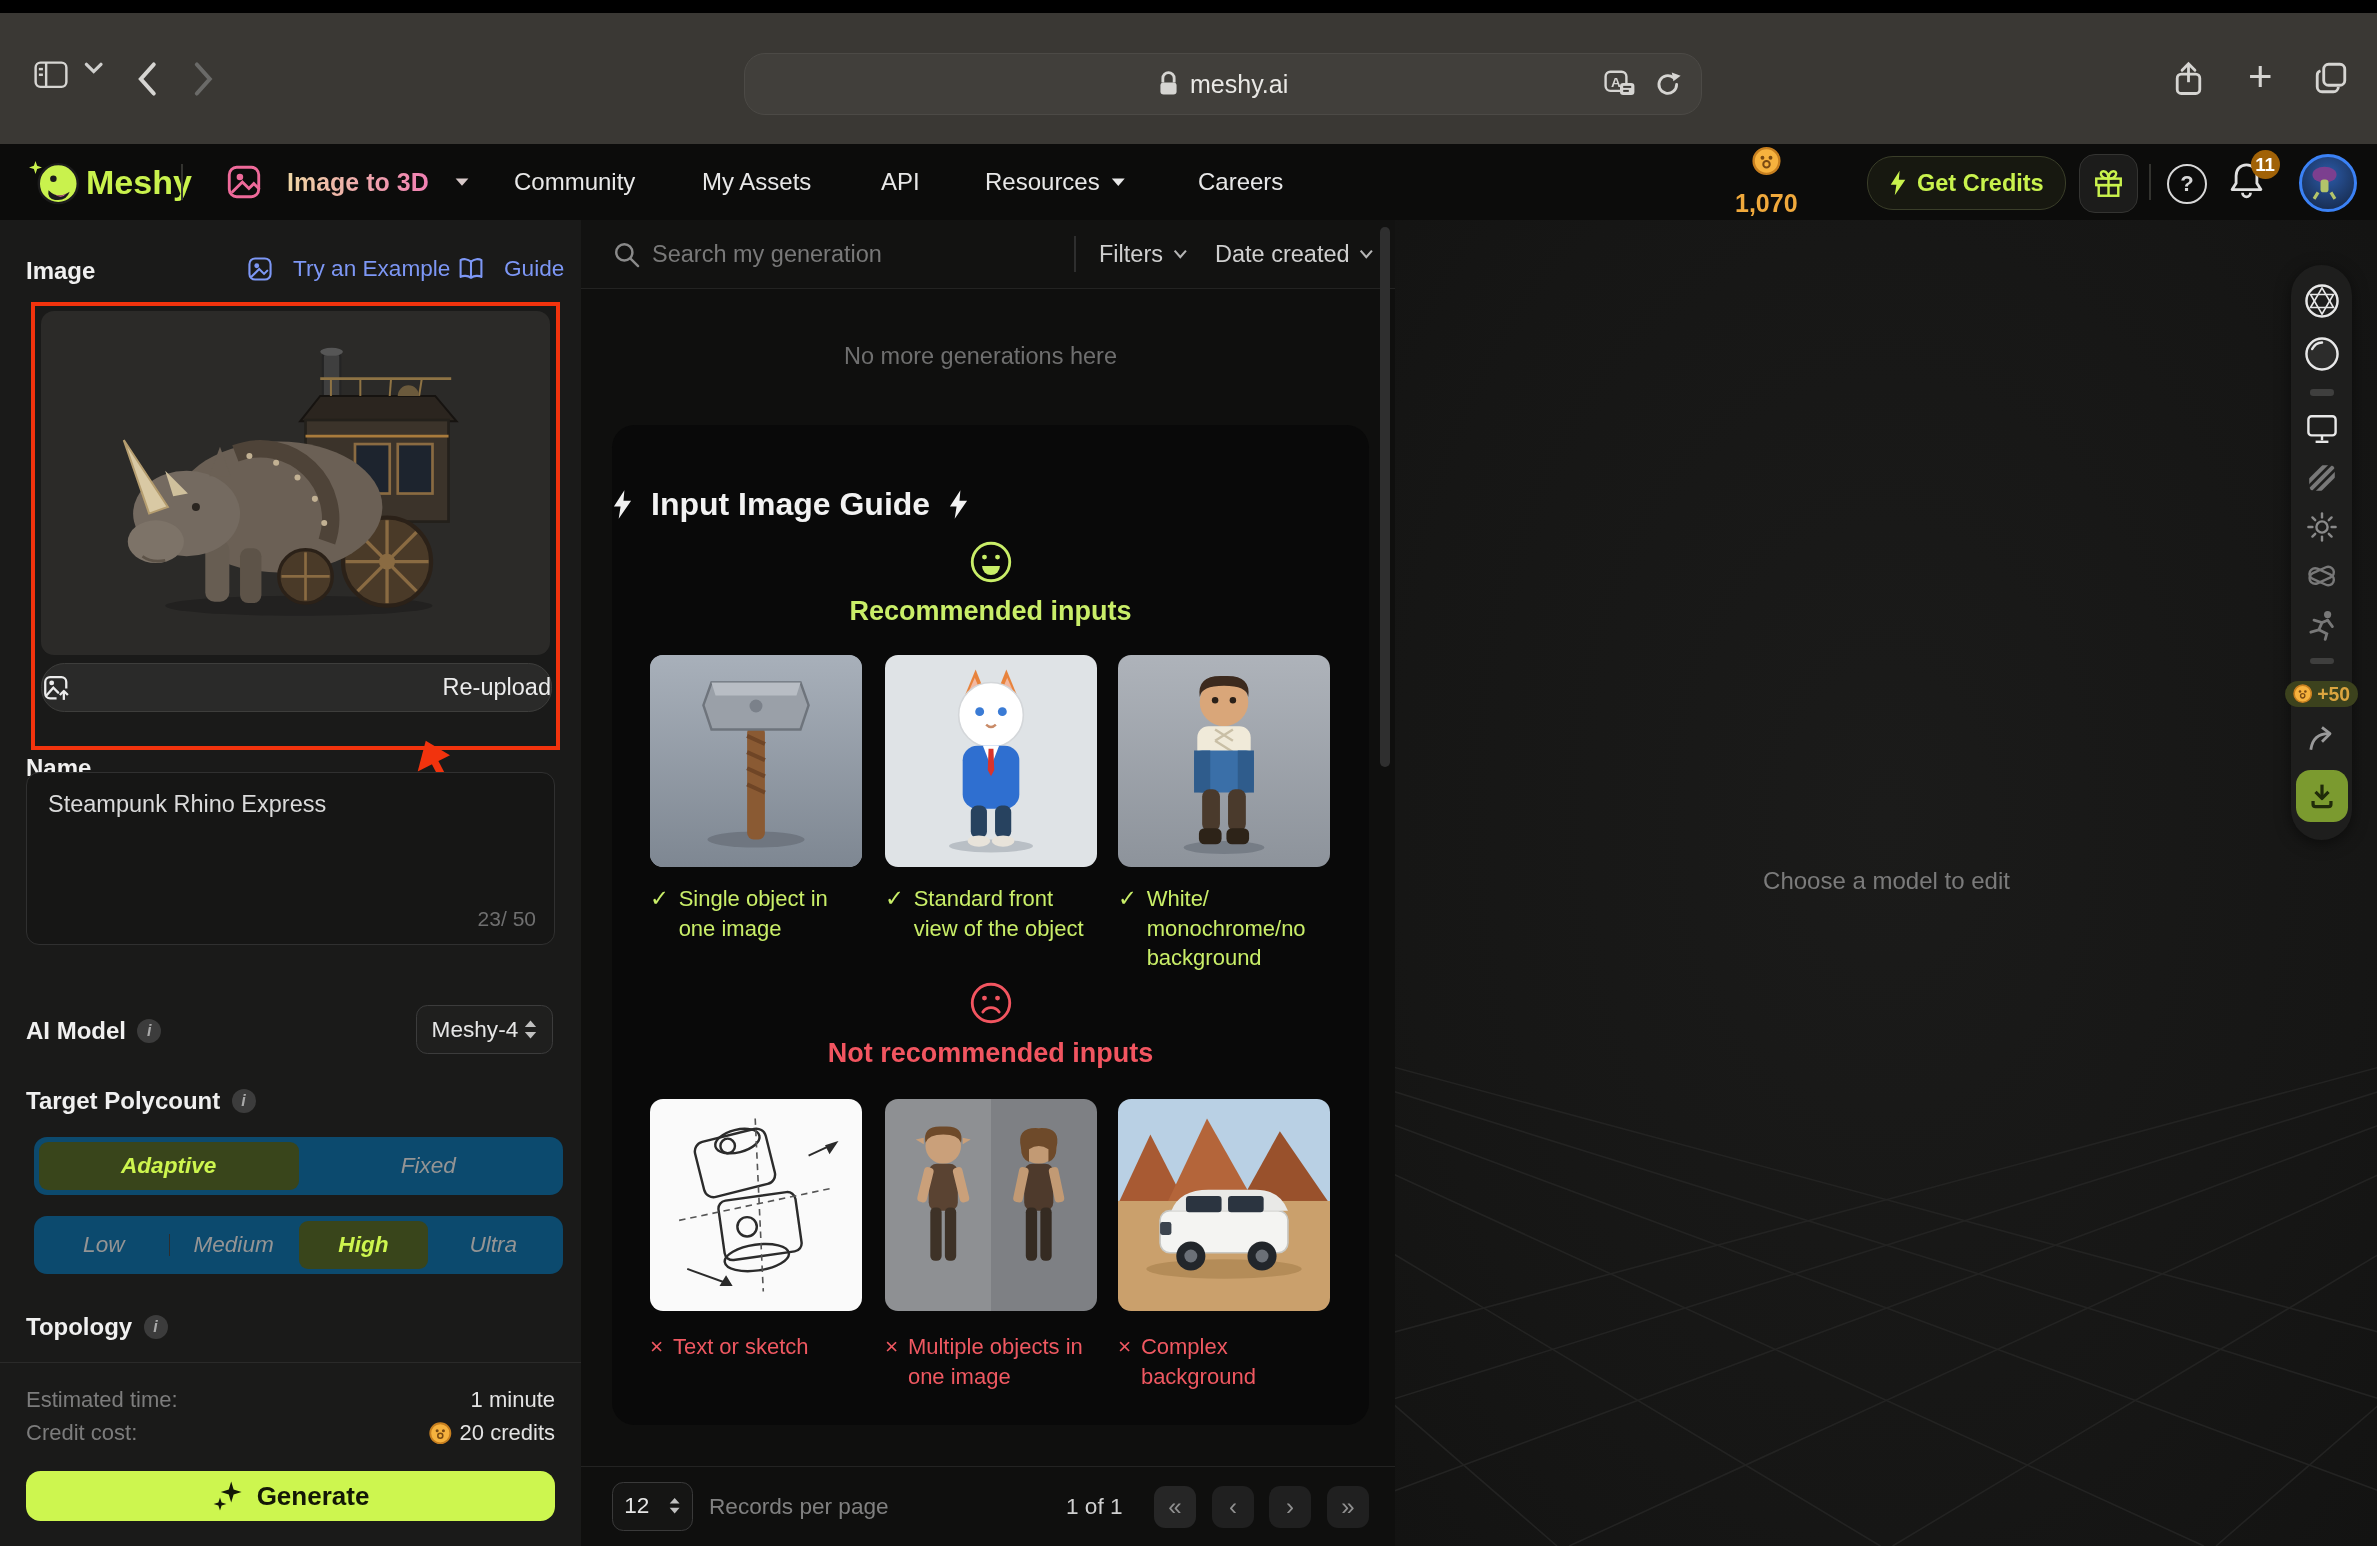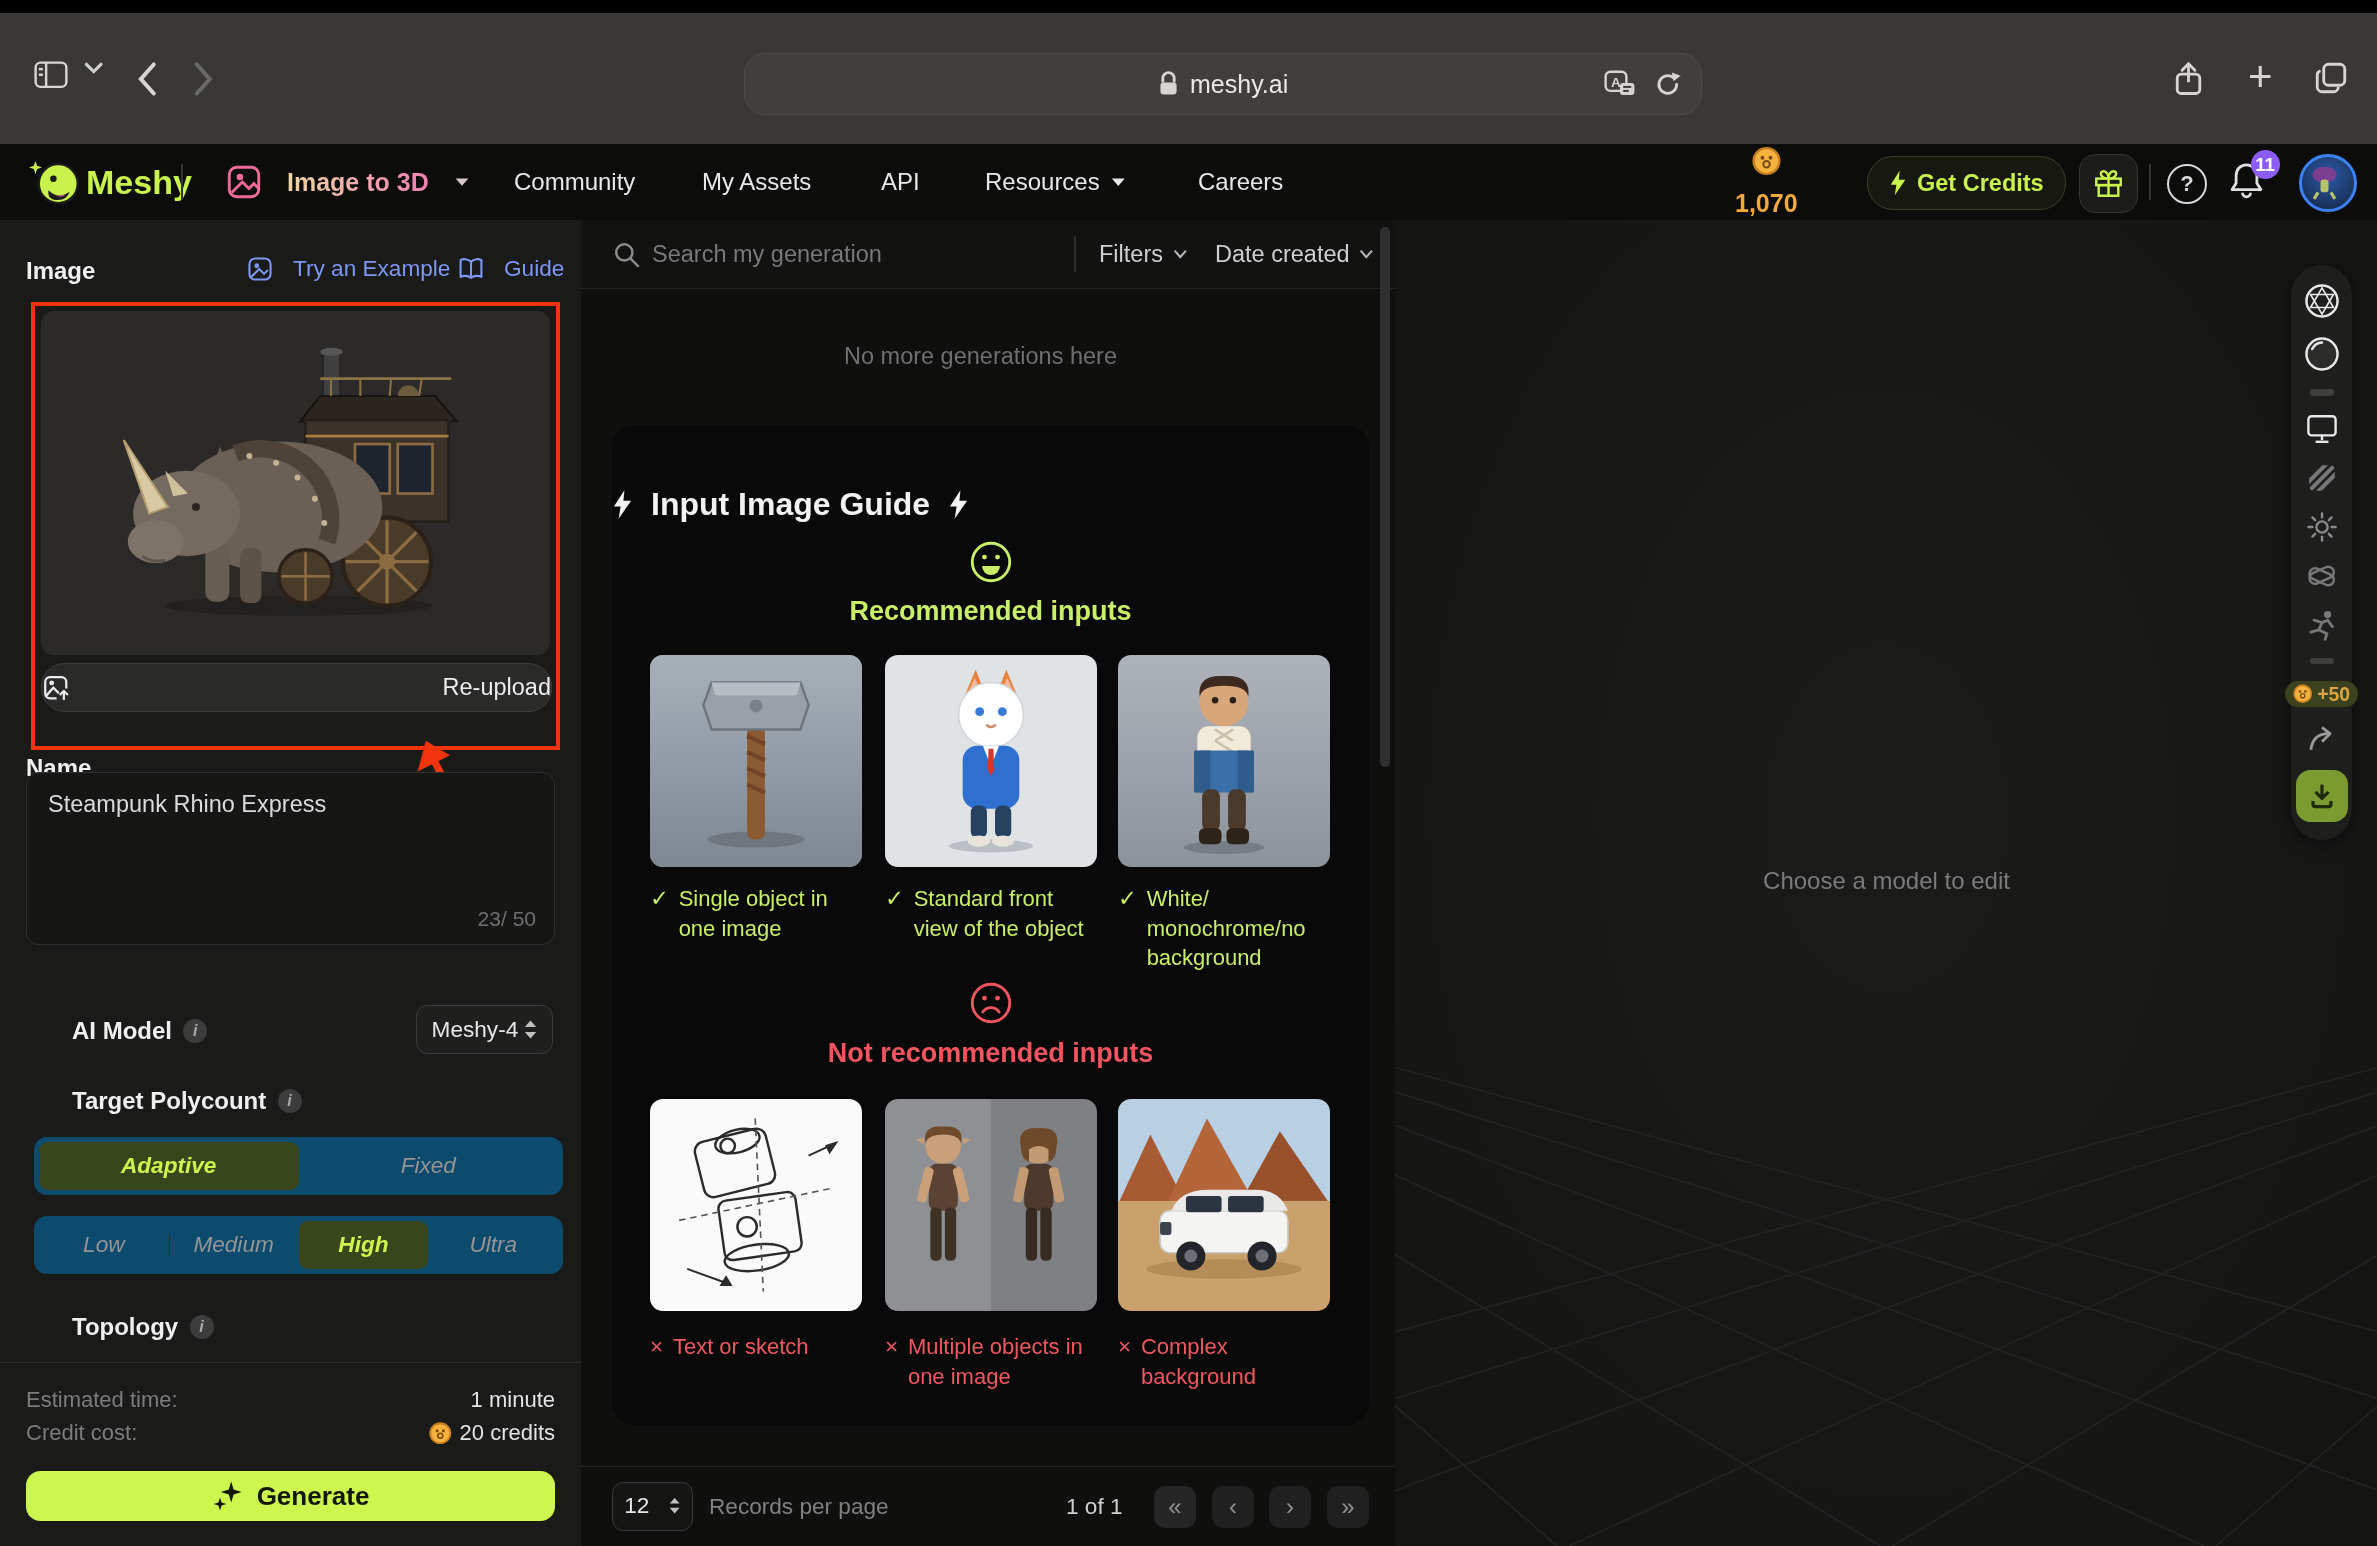--- a/index.html
+++ b/index.html
@@ -30,7 +30,7 @@
   .helpbtn{position:absolute;left:2167px;top:20px;width:36px;height:36px;border-radius:50%;border:2.4px solid #d8d8d8;
     color:#d8d8d8;font-size:22px;font-weight:700;display:flex;align-items:center;justify-content:center;}
   .bellwrap{position:absolute;left:2228px;top:16px;width:42px;height:44px;}
-  .bellbadge{position:absolute;left:22.6px;top:-9.7px;min-width:29px;height:29px;border-radius:14.6px;background:#8b5cf6;color:#fff;
+  .bellbadge{position:absolute;left:22.6px;top:-9.7px;min-width:29px;height:29px;border-radius:14.6px;background:#a16207;color:#fff;
     font-size:18.6px;font-weight:700;display:flex;align-items:center;justify-content:center;}
   .avatar{position:absolute;left:2299px;top:9.7px;width:52px;height:52px;border-radius:50%;border:3.2px solid #3b82f6;
     background:radial-gradient(circle at 50% 35%,#2b5aa8,#14243f);overflow:hidden;}

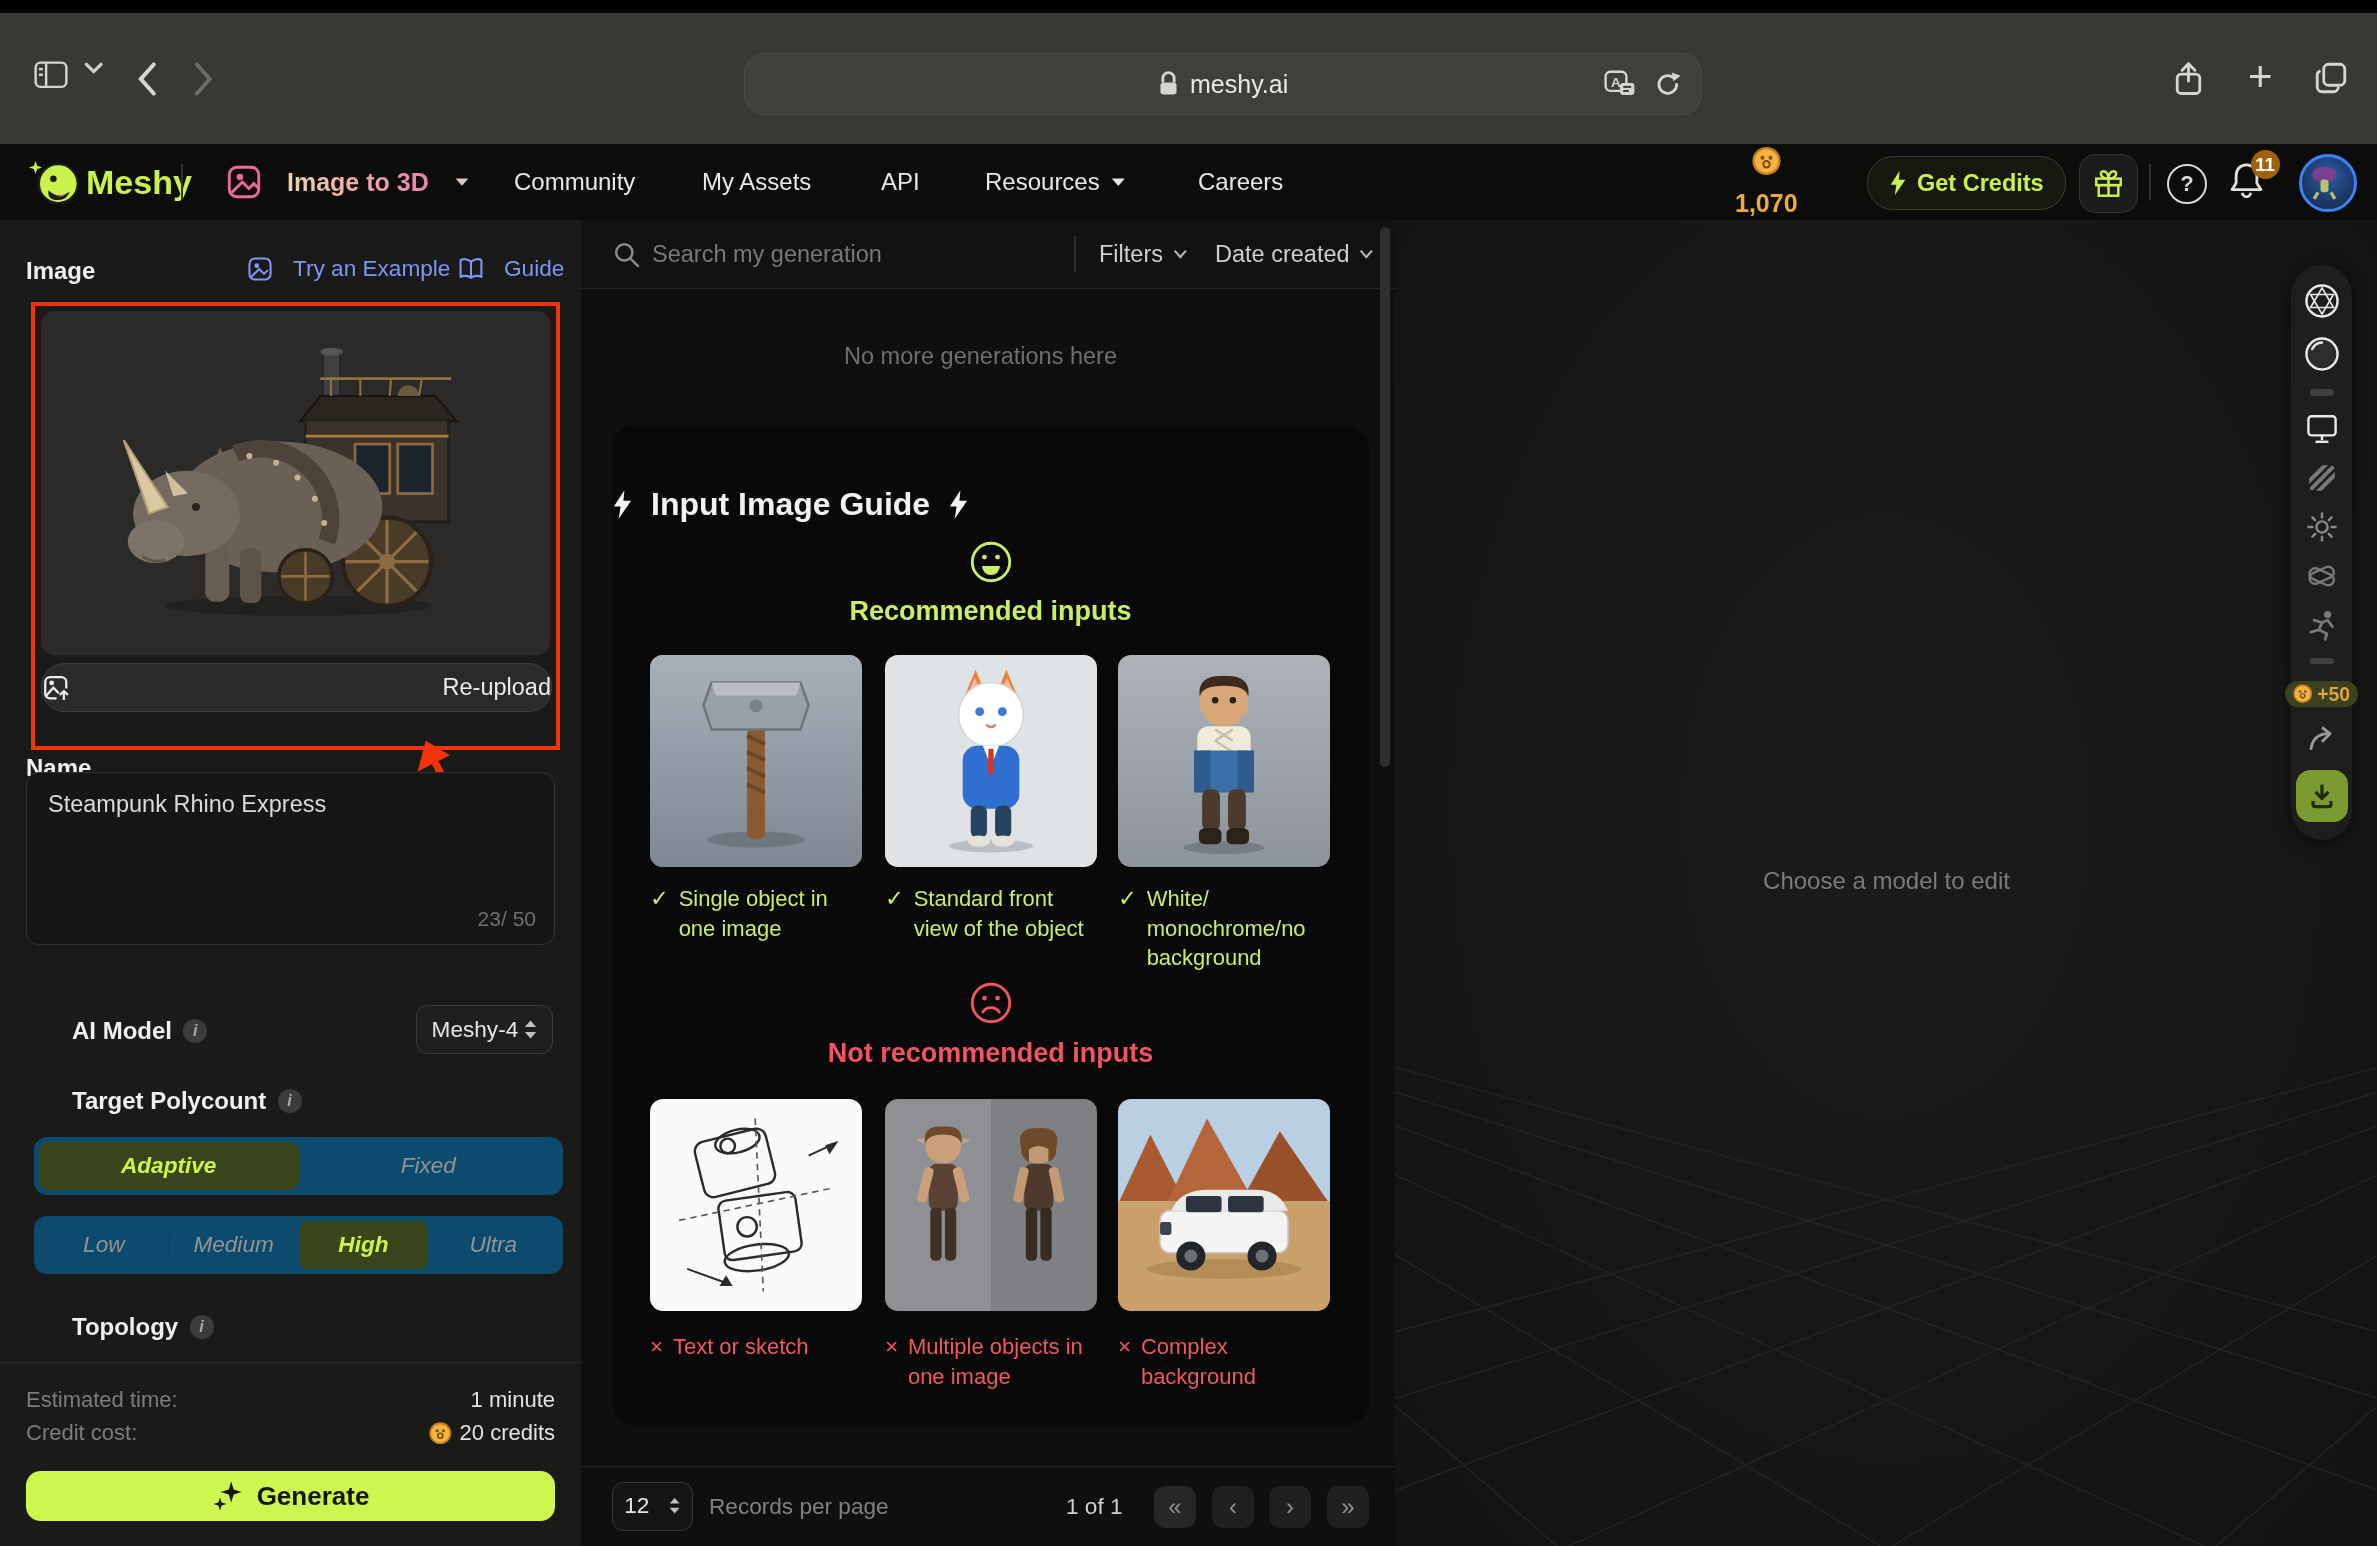--- a/index.html
+++ b/index.html
@@ -45,7 +45,7 @@
   .namebox{position:absolute;left:26px;top:552px;width:529px;height:173px;box-sizing:border-box;border-radius:13px;background:#161615;border:1.6px solid #303030;}
   .namebox .val{position:absolute;left:21px;top:18px;color:#dadada;font-size:23.5px;}
   .namebox .cnt{position:absolute;right:18px;bottom:13px;color:#6f6f6f;font-size:21px;}
-  .inforow{position:absolute;display:flex;align-items:center;gap:11.3px;margin-left:46px;}
+  .inforow{position:absolute;display:flex;align-items:center;gap:11.3px;}
   .infoicon{width:24px;height:24px;border-radius:50%;background:#3c3c3c;color:#a9a9a9;font-size:16px;font-weight:700;
     display:flex;align-items:center;justify-content:center;font-style:italic;}
   .selectbox{position:absolute;left:416px;top:785px;width:137px;height:49px;box-sizing:border-box;border:1.6px solid #3c3c3c;border-radius:11.3px;

